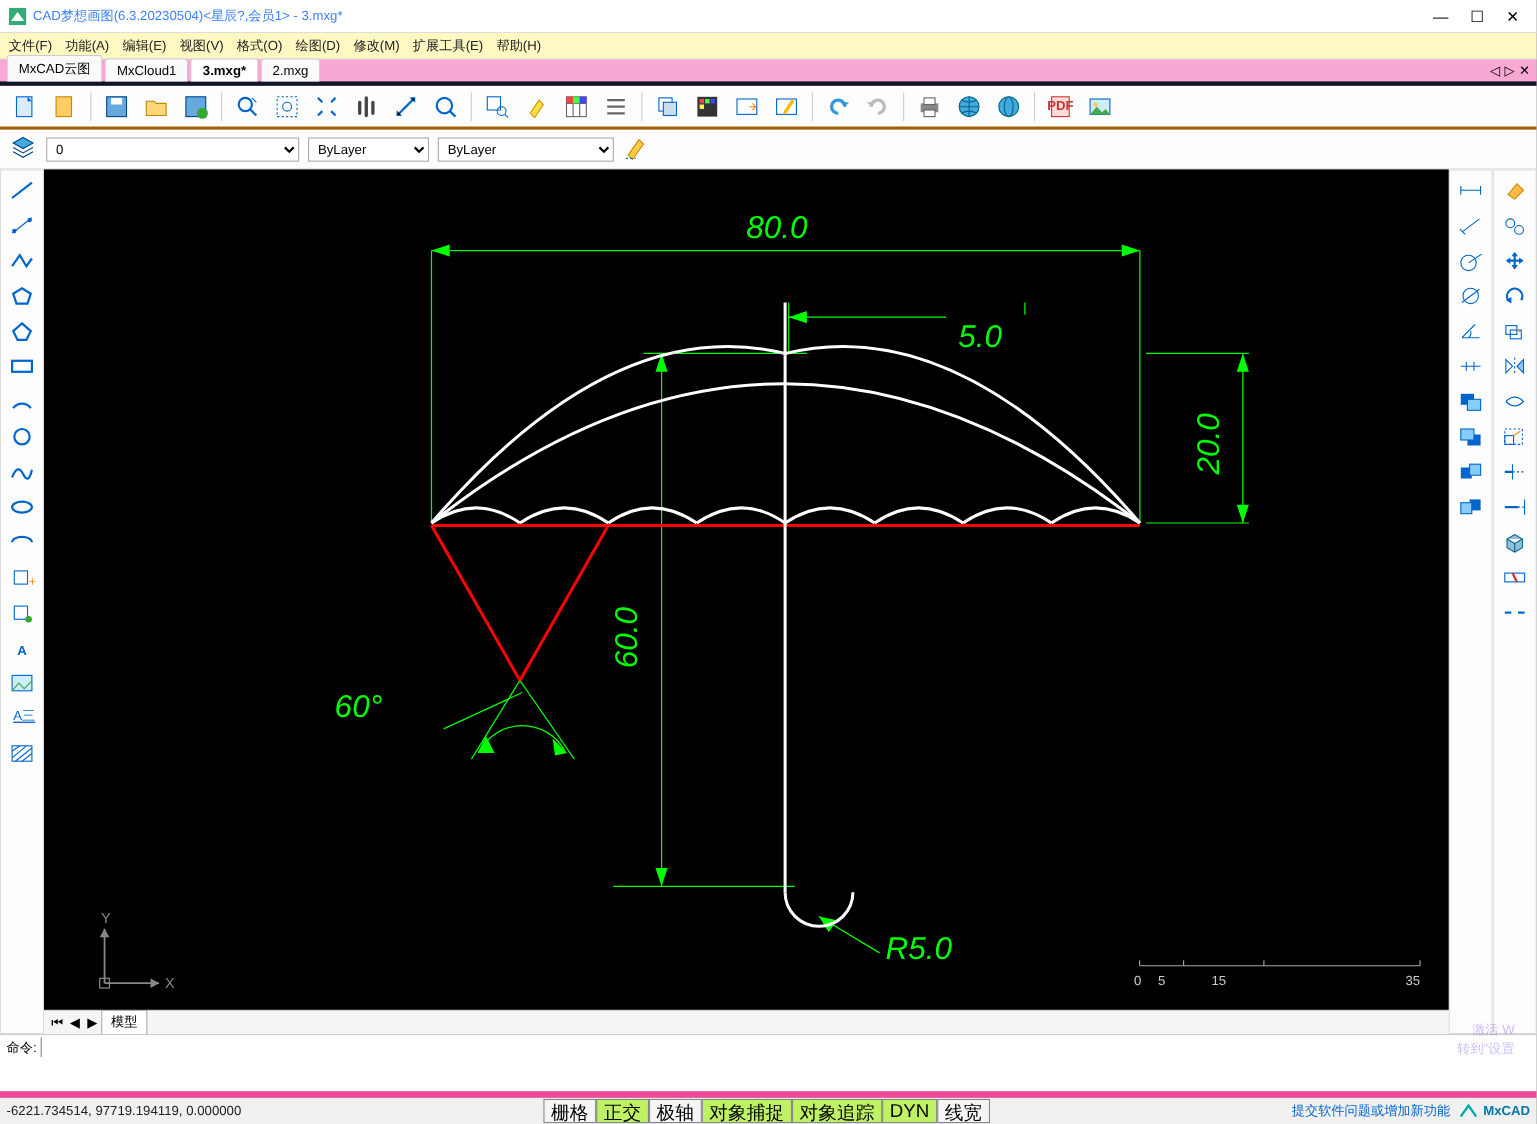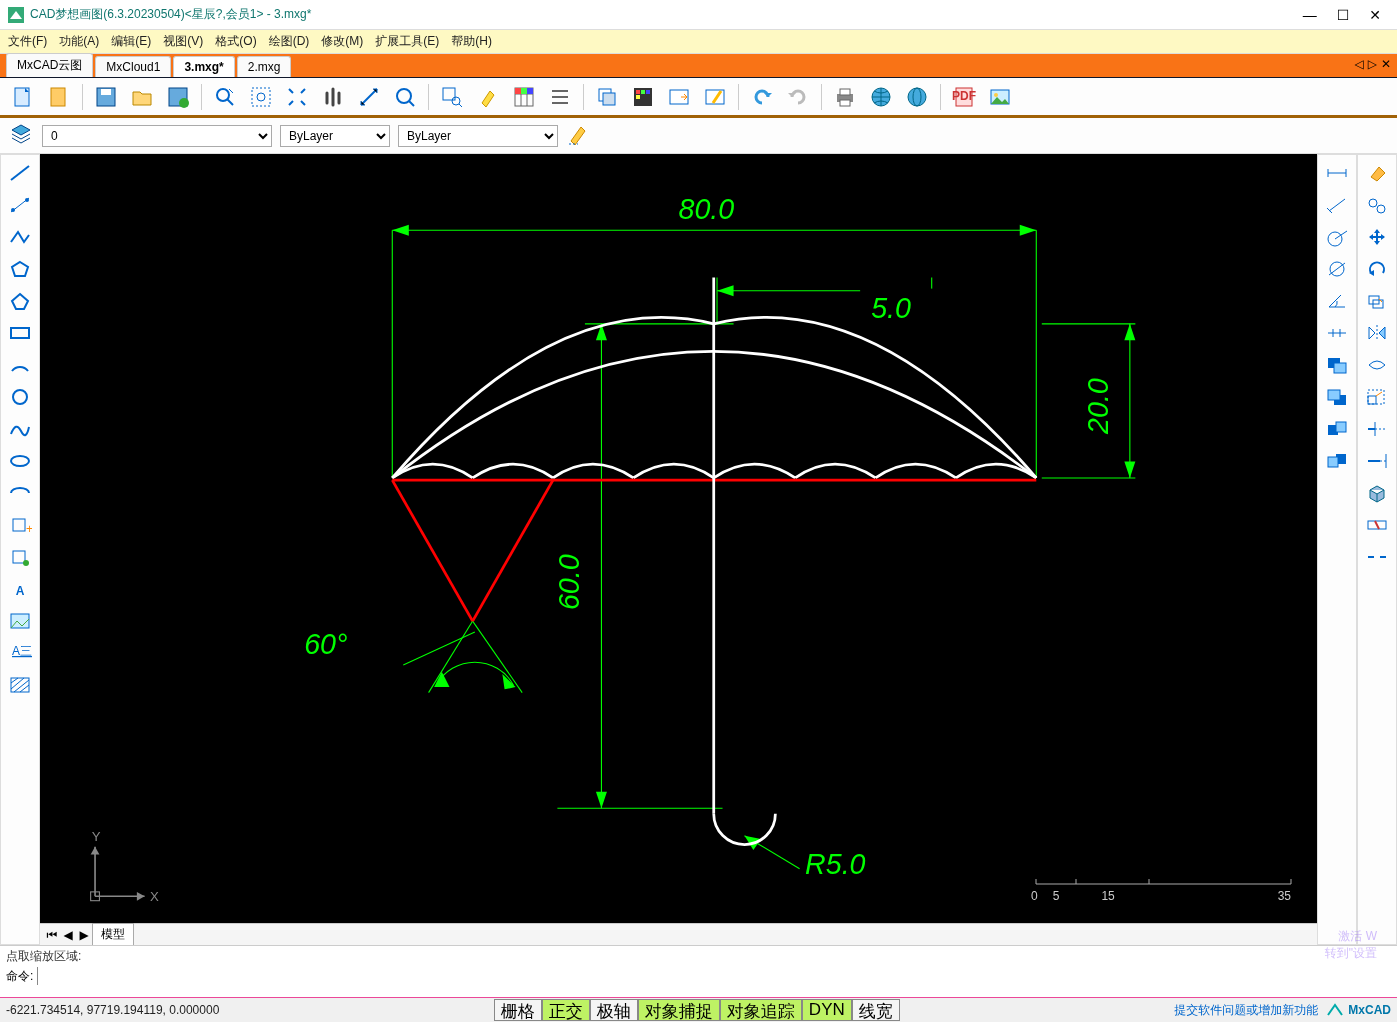--- a/index.html
+++ b/index.html
@@ -6,7 +6,7 @@
 body { background:#f0f0f0; width:1397px; height:1022px; overflow:hidden; display:flex; flex-direction:column; }
 .titlebar { height:30px; background:#fff; display:flex; align-items:center; padding:0 8px; border-bottom:1px solid #ddd; }
 .titlebar .logo { width:16px; height:16px; margin-right:6px; }
-.titlebar .title { flex:1; color:#0f766e; }
+.titlebar .title { flex:1; color:#3b82f6; }
 .titlebar .winbtns { display:flex; gap:20px; padding-right:8px; }
 .titlebar .winbtns span { cursor:pointer; font-size:14px; }
 .menubar { height:24px; background:#fef9c3; display:flex; align-items:center; padding:0 8px; gap:12px; border-bottom:1px solid #ddd; }

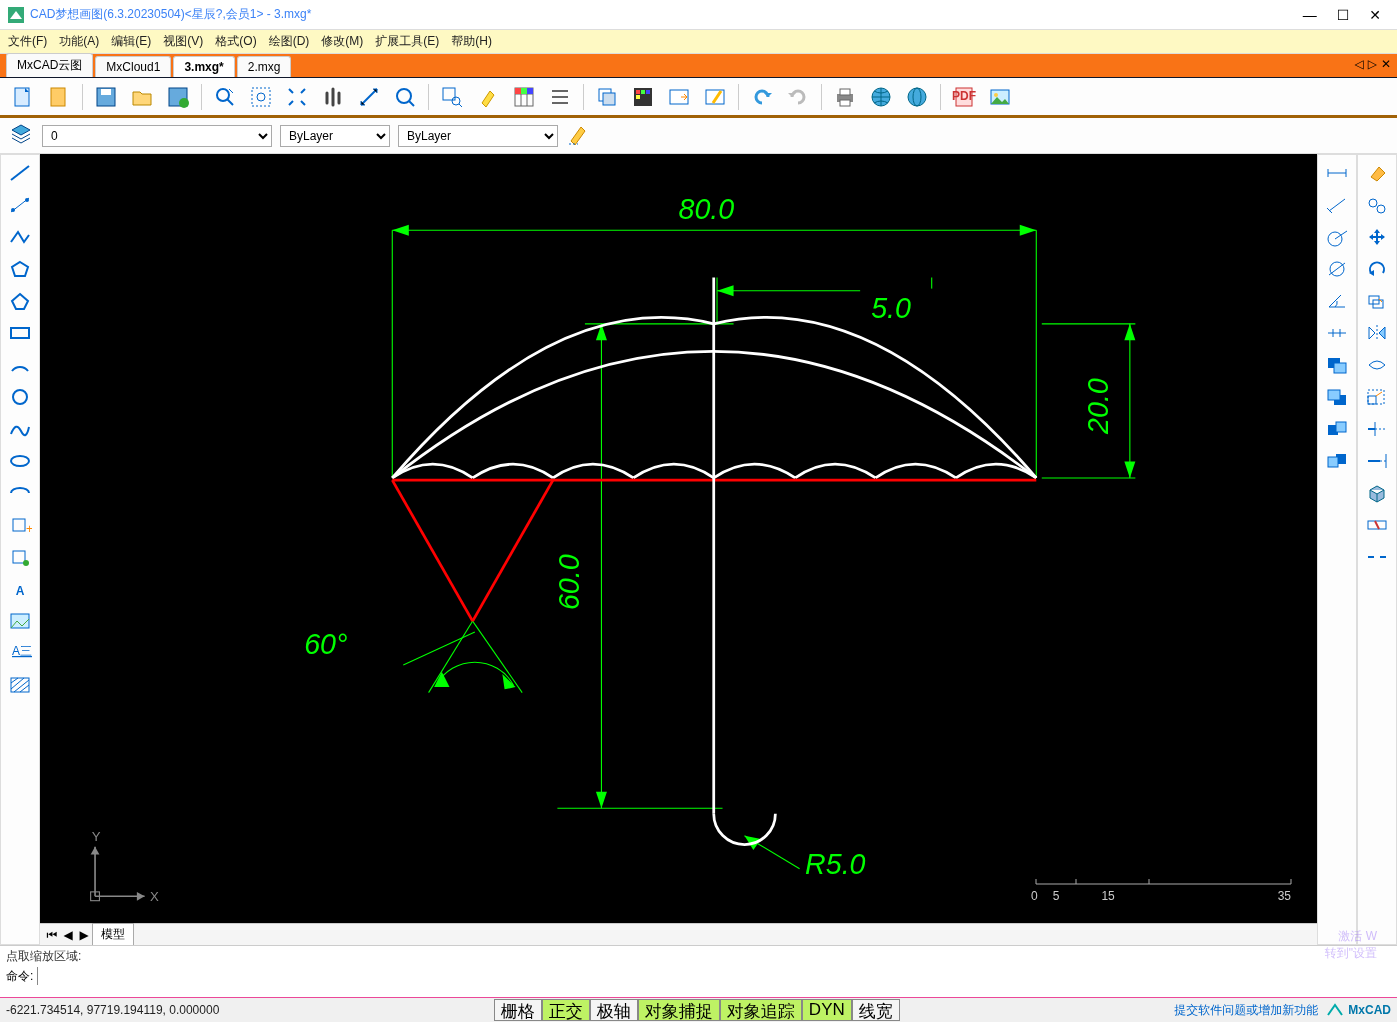--- a/index.html
+++ b/index.html
@@ -11,7 +11,7 @@
 .titlebar .winbtns span { cursor:pointer; font-size:14px; }
 .menubar { height:24px; background:#fef9c3; display:flex; align-items:center; padding:0 8px; gap:12px; border-bottom:1px solid #ddd; }
 .menubar span { cursor:pointer; color:#222; }
-.tabbar { height:24px; background:#f97316; display:flex; align-items:flex-end; padding:0 6px; border-bottom:1px solid #0f172a; position:relative; }
+.tabbar { height:24px; background:#f9a8d4; display:flex; align-items:flex-end; padding:0 6px; border-bottom:4px solid #0f172a; position:relative; }
 .tabbar .tab { padding:3px 10px; border:1px solid #ccc; border-bottom:none; background:#fafafa; margin-right:2px; border-top-left-radius:3px; border-top-right-radius:3px; cursor:pointer; }
 .tabbar .tab.active { background:#fff; font-weight:bold; }
 .tabbar .rbtns { position:absolute; right:6px; top:3px; display:flex; gap:4px; }

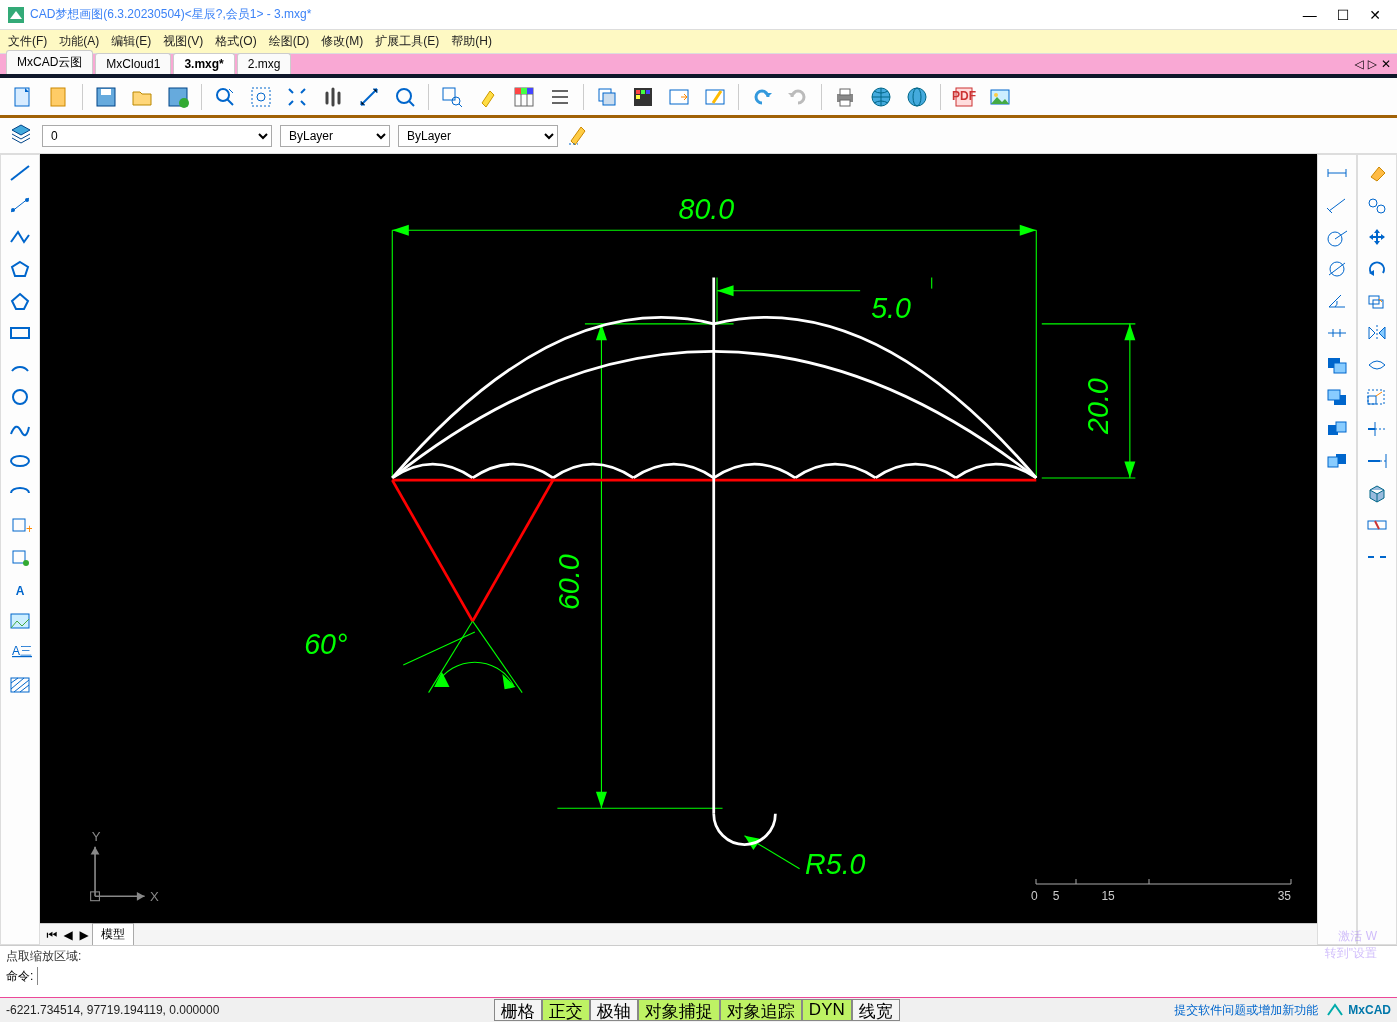--- a/index.html
+++ b/index.html
@@ -631,7 +631,6 @@
 </div>
 
 <div class="cmdarea">
-  <div class="prompt">点取缩放区域:</div>
   <div class="cmdline">
     <span>命令:</span>&nbsp;
     <input type="text" value="" style="">

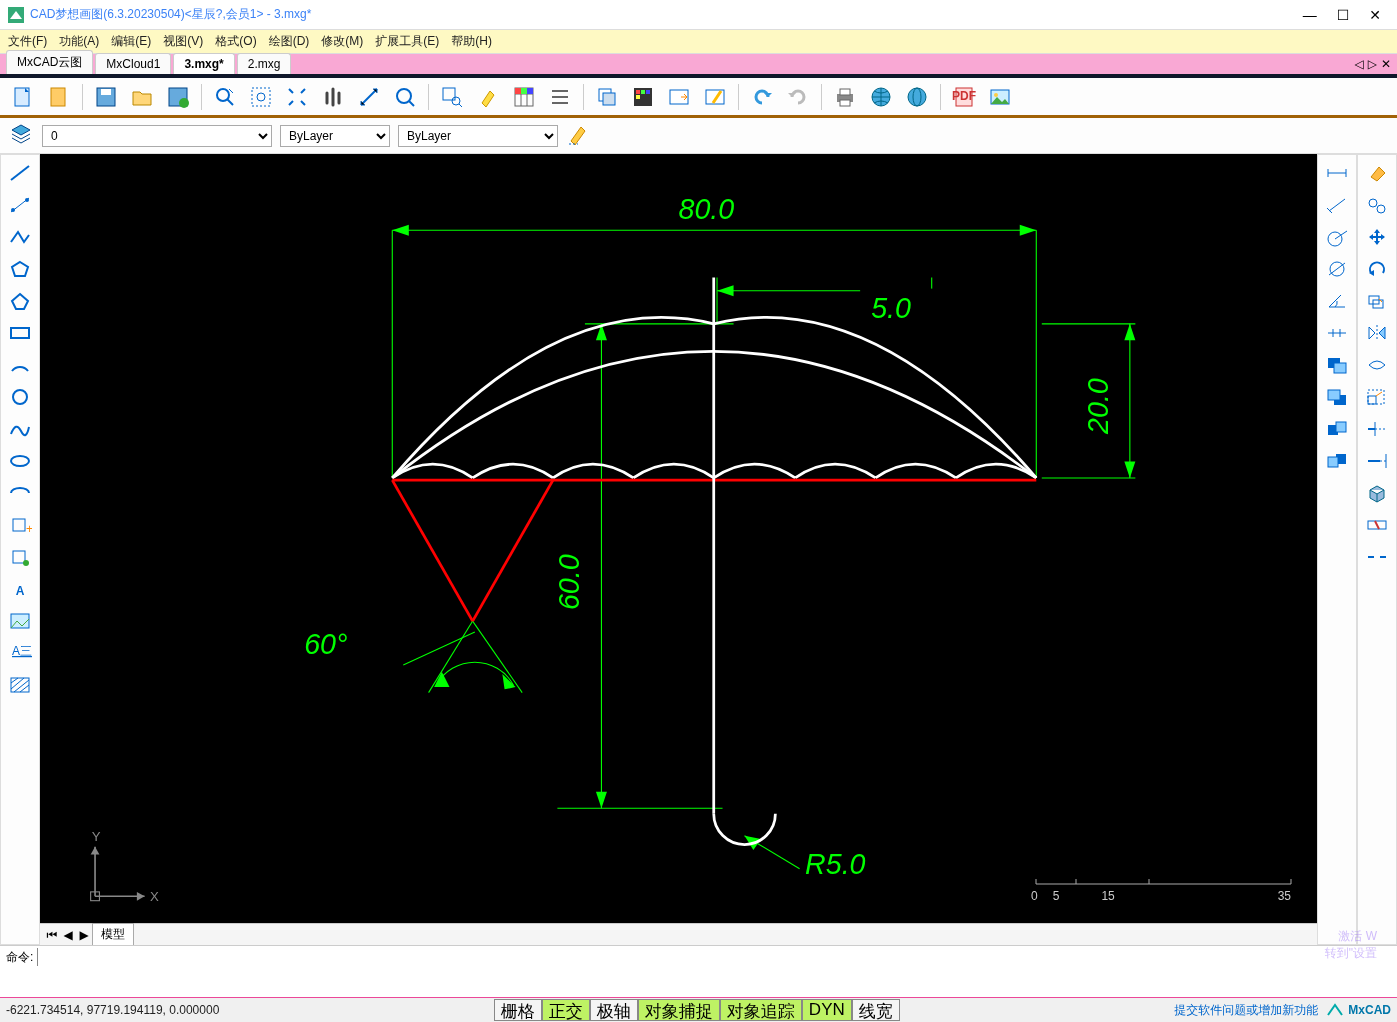--- a/index.html
+++ b/index.html
@@ -40,7 +40,7 @@
 .cmdarea .prompt { color:#333; margin-bottom:2px; }
 .cmdarea .cmdline { display:flex; align-items:center; }
 .cmdarea input { border:none; outline:none; flex:1; height:18px; border-left:1px solid #888; padding-left:3px;}
-.statusbar { height:23px; background:#f0f0f0; border-top:1px solid #ec4899; display:flex; align-items:center; padding:12px 6px; justify-content:space-between; }
+.statusbar { height:23px; background:#f0f0f0; border-top:6px solid #ec4899; display:flex; align-items:center; padding:12px 6px; justify-content:space-between; }
 .statusbar .coords { color:#222; }
 .statusbar .togglebtns { display:flex; gap:0; }
 .statusbar .togglebtns button { height:22px; padding:0 6px; border:1px solid #888; background:#f5f5f5; cursor:pointer; font-size:17px; }

